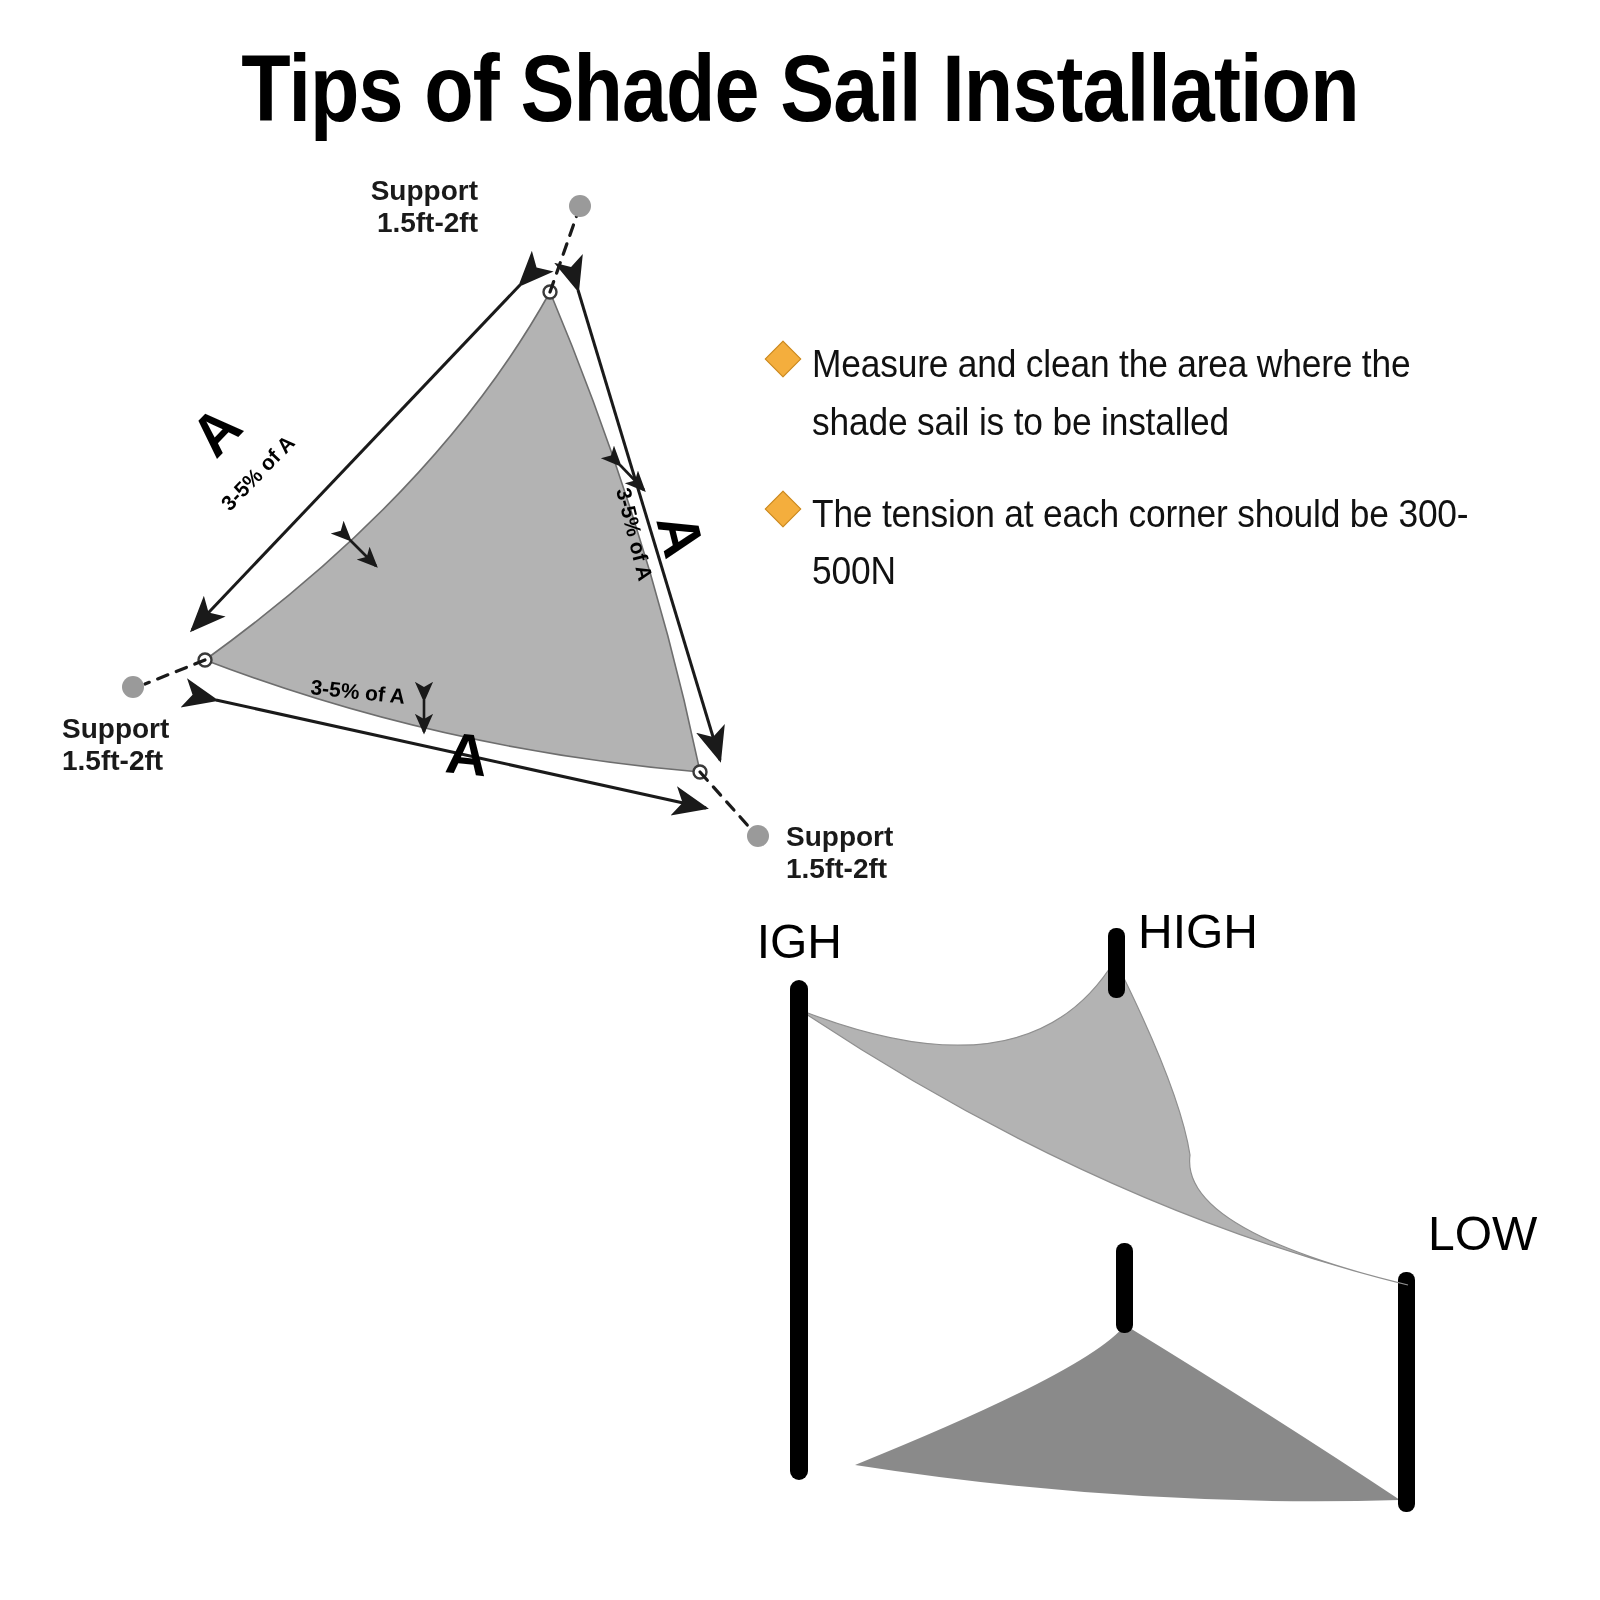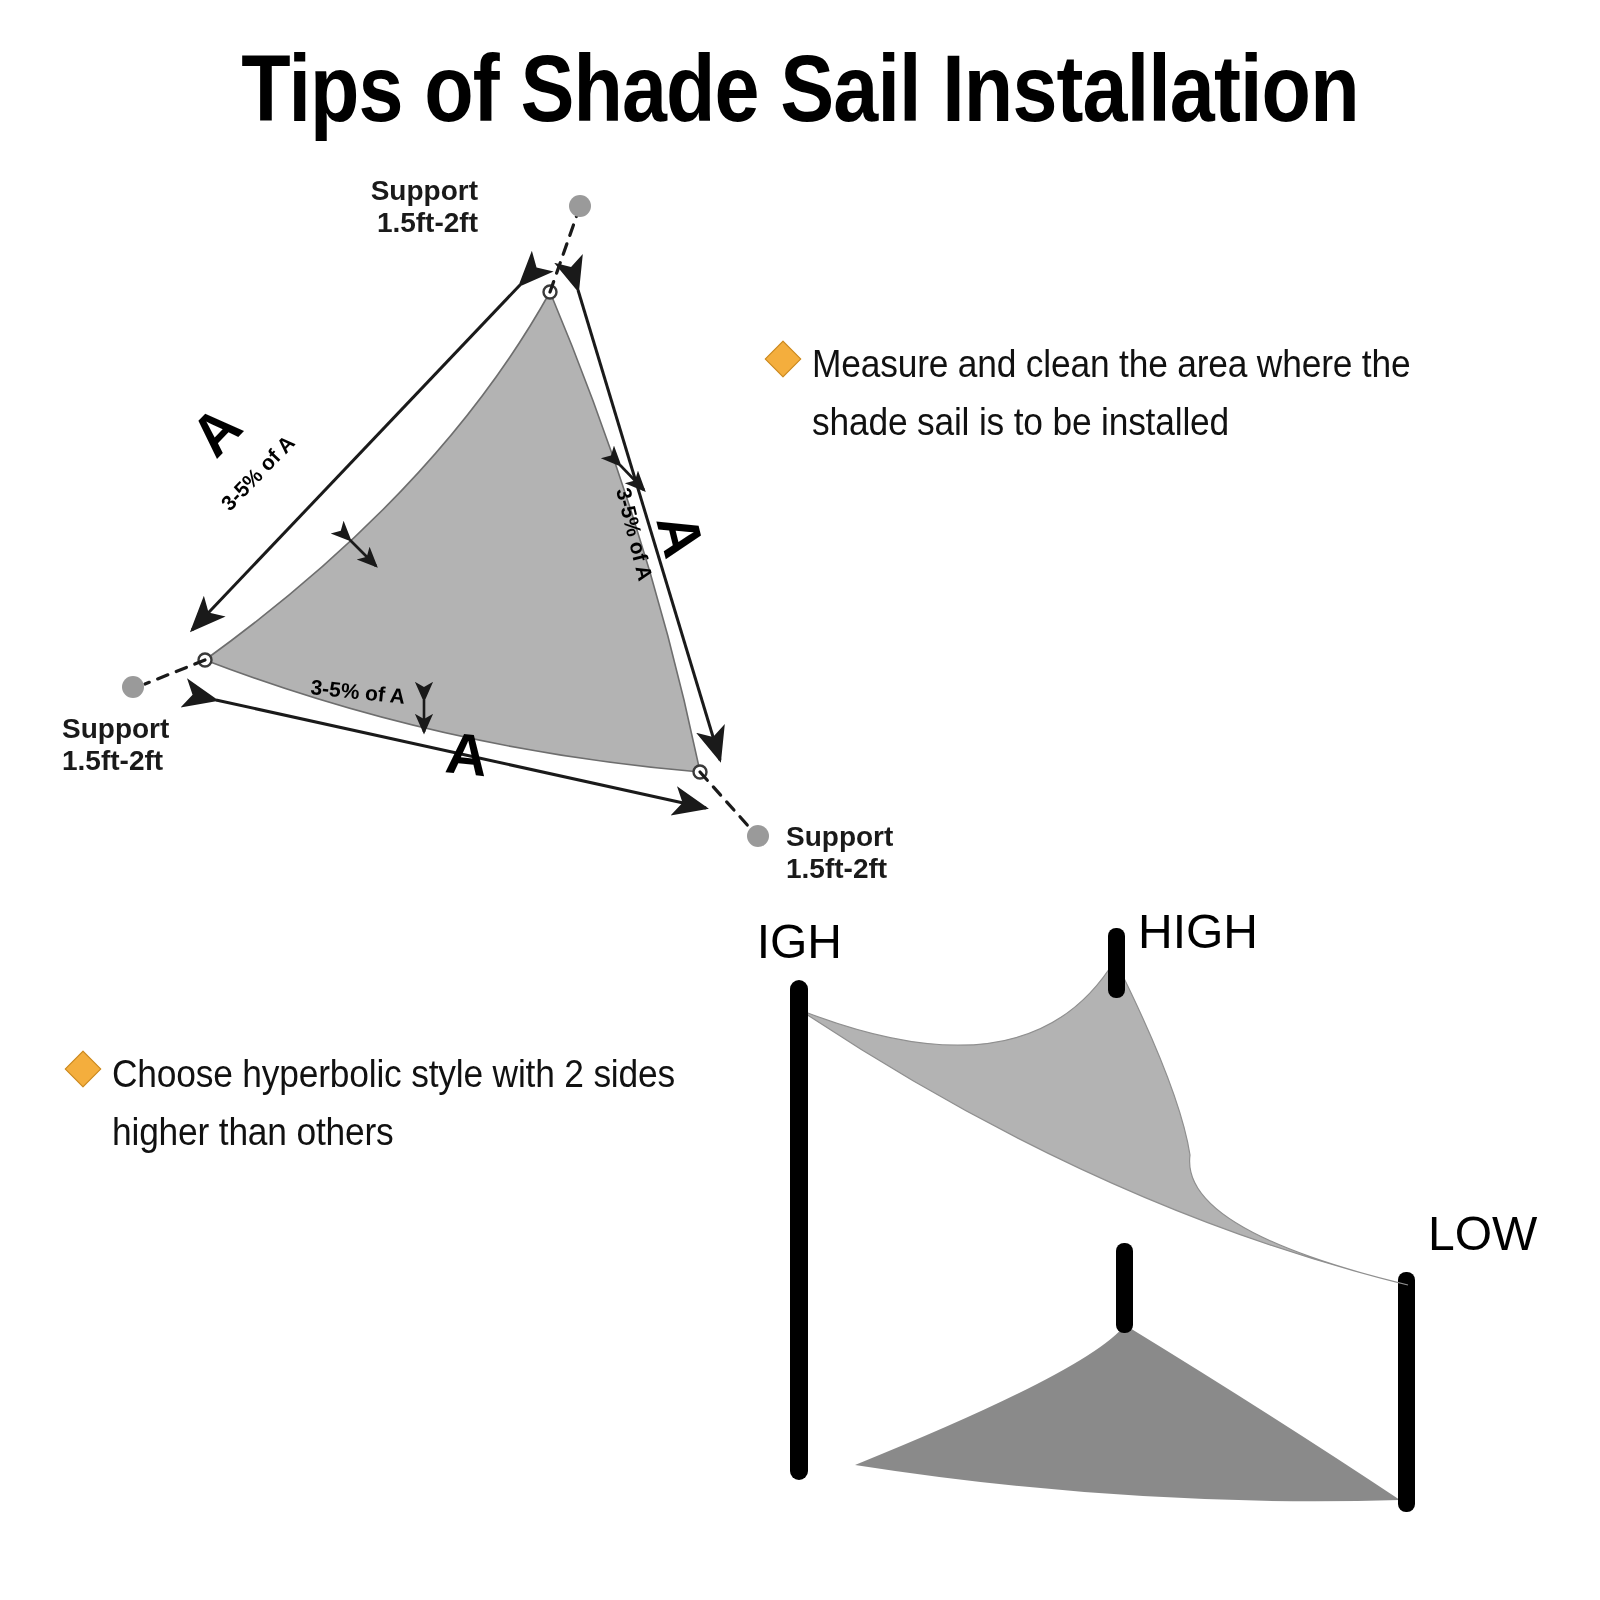--- a/index.html
+++ b/index.html
@@ -203,6 +203,10 @@
     <span class="bullet-diamond"></span>
     <span class="bullet-text">Measure and clean the area where the shade sail is to be installed</span>
   </div>
+  <div class="bullet-item">
+    <span class="bullet-diamond"></span>
+    <span class="bullet-text">The tension at each corner should be 300-500N</span>
+  </div>
 </div>
 
 <div class="bullet-list" id="bullets-left">

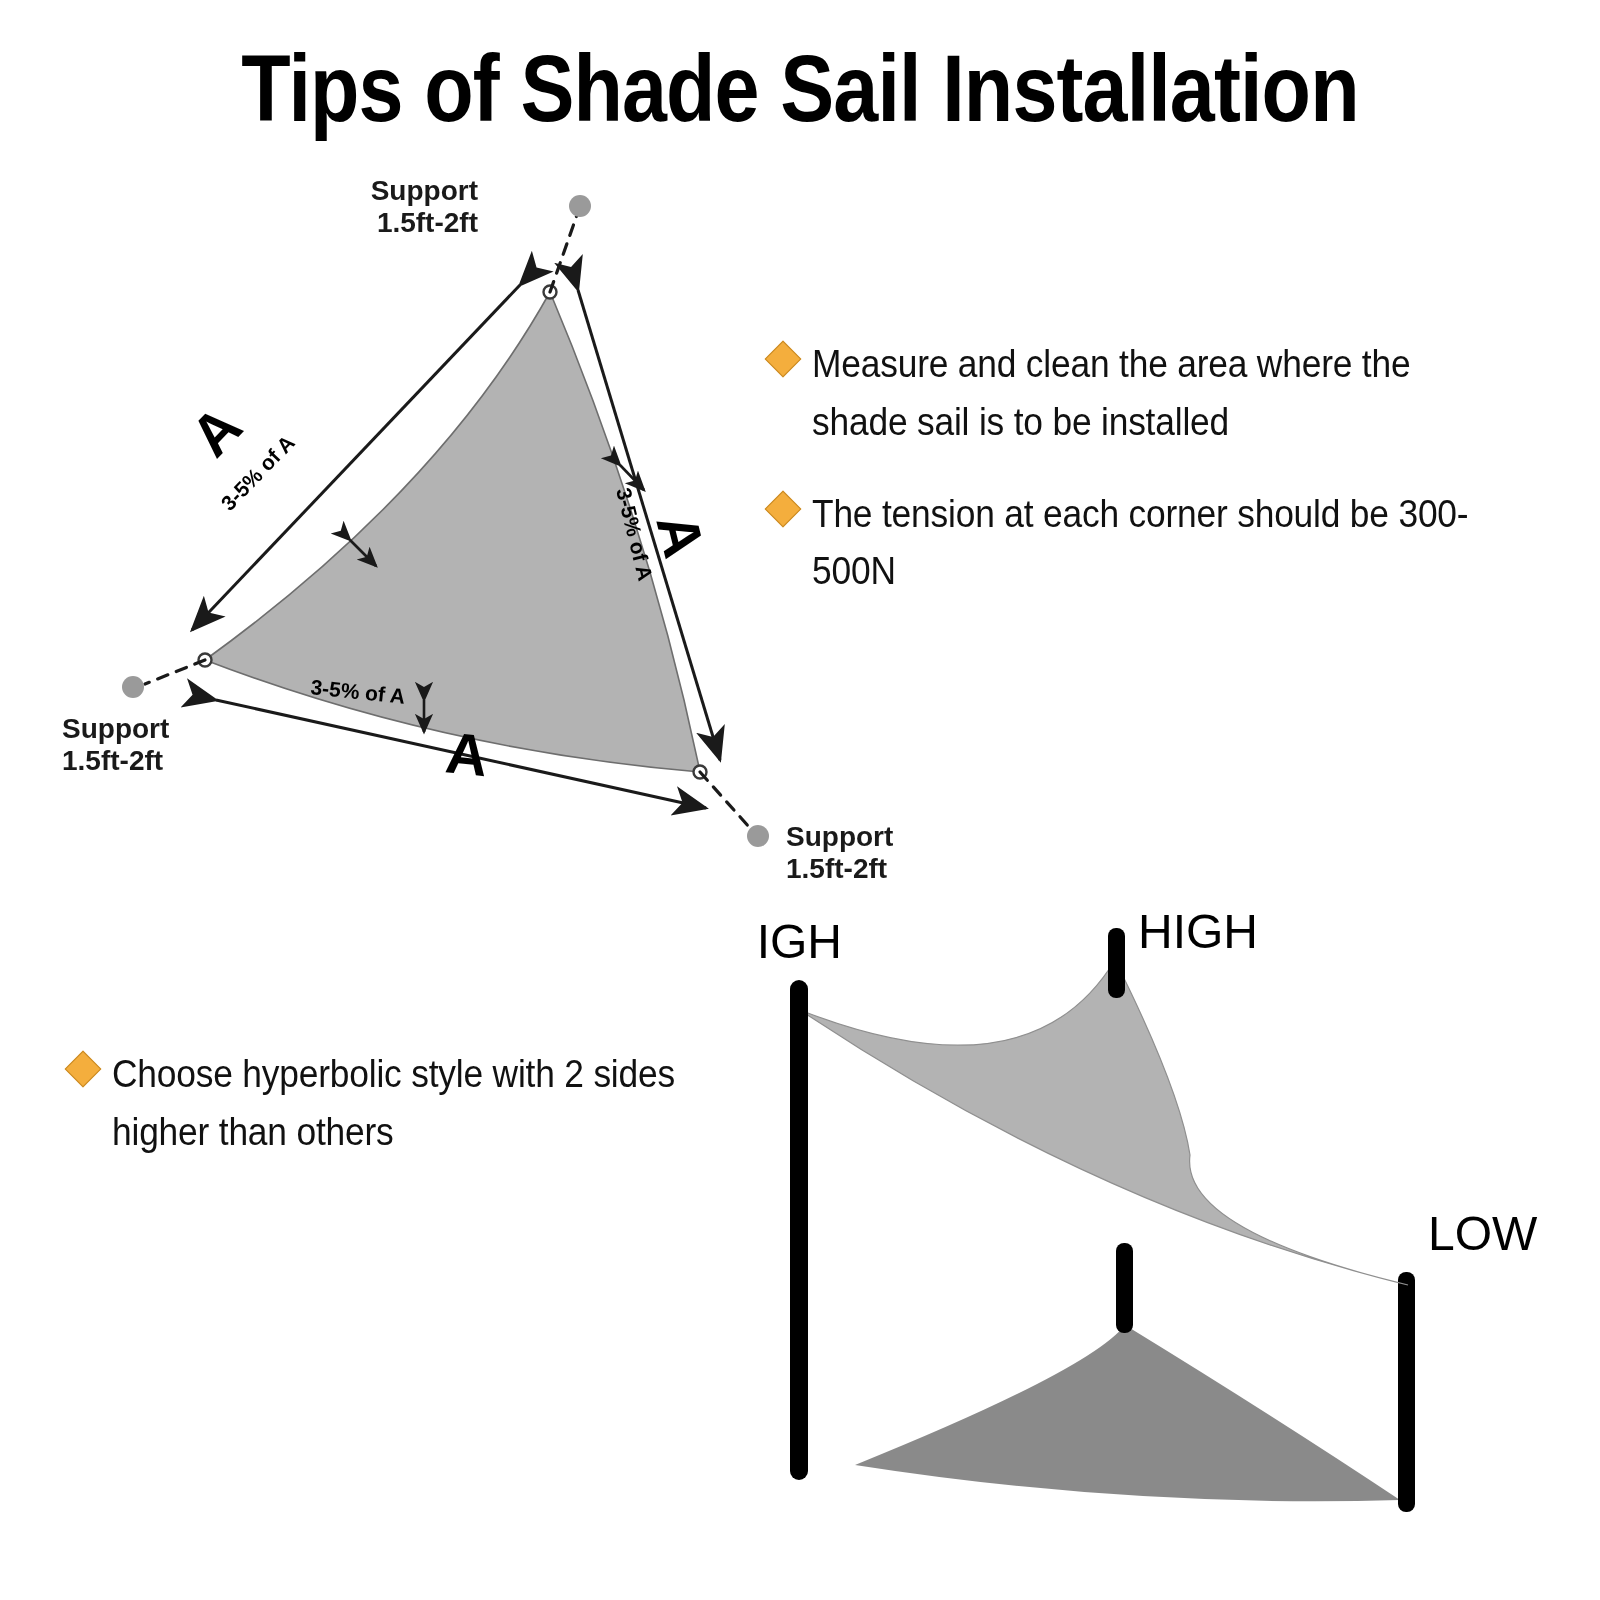--- a/index.html
+++ b/index.html
@@ -210,10 +210,6 @@
 </div>
 
 <div class="bullet-list" id="bullets-left">
-  <div class="bullet-item">
-    <span class="bullet-diamond"></span>
-    <span class="bullet-text">Choose hyperbolic style with 2 sides higher than others</span>
-  </div>
 </div>
 
 <div class="diagram" id="hyperbolic-diagram">

